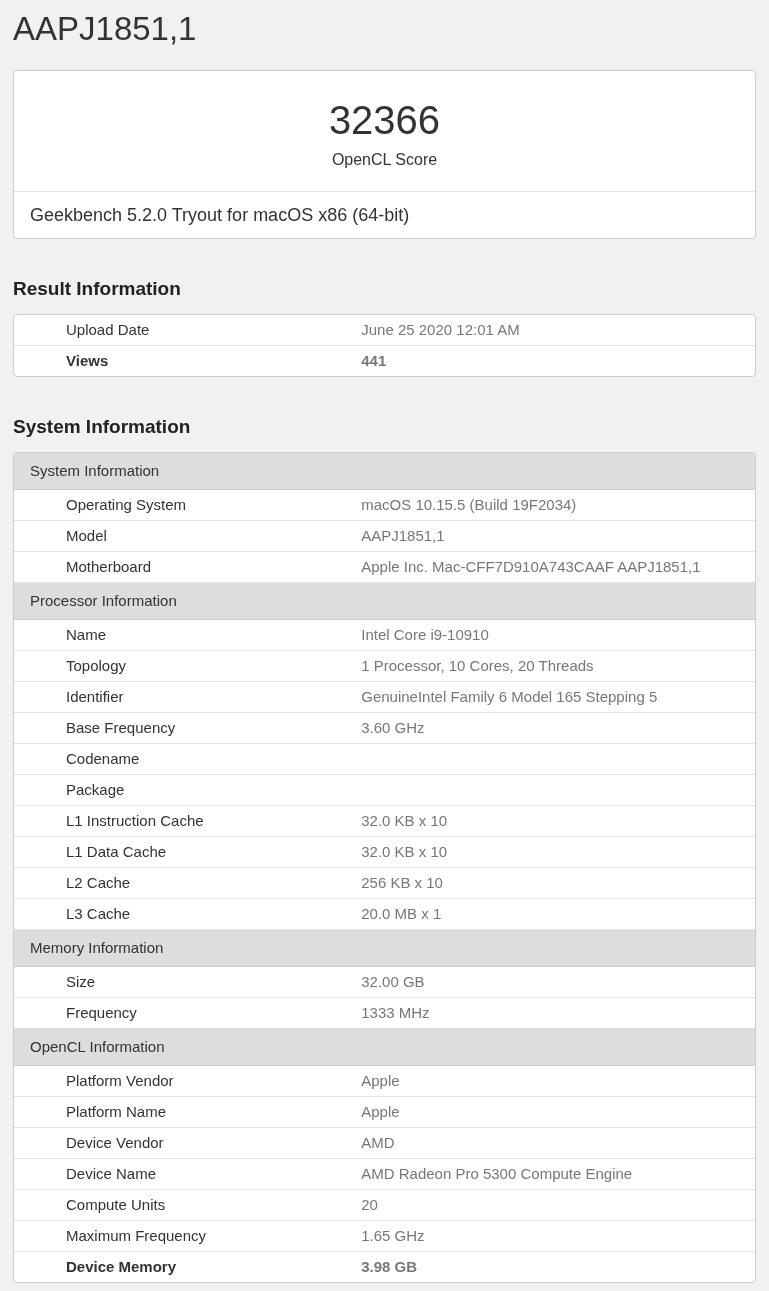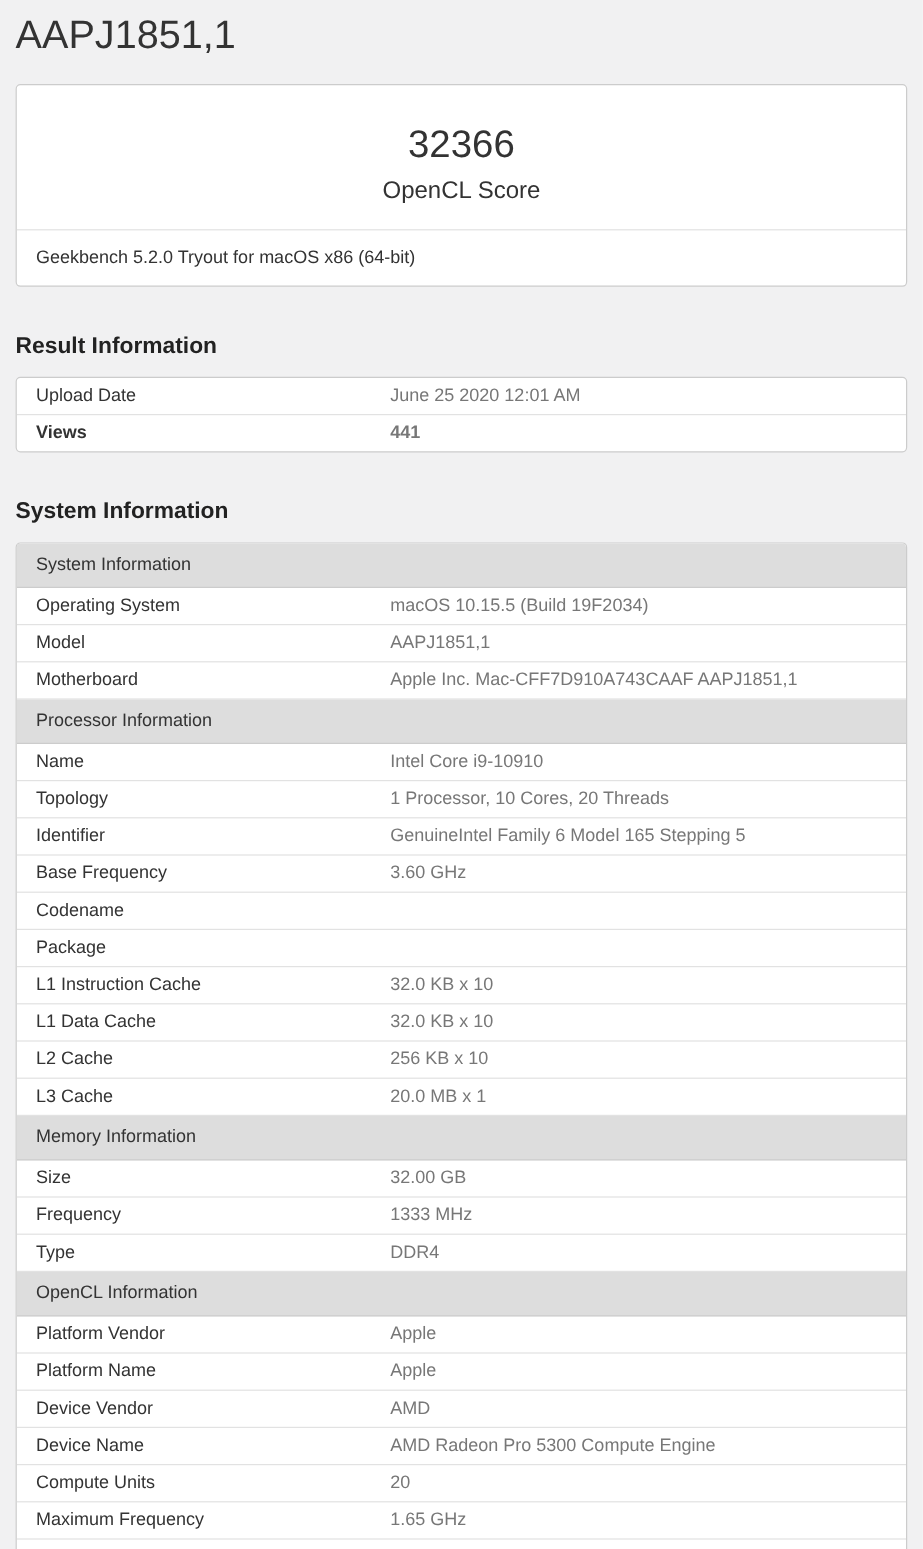--- a/index.html
+++ b/index.html
@@ -43,7 +43,7 @@
     padding:27px 0 23px;
   }
   .score-number{
-    font-size:32px;
+    font-size:40px;
     line-height:44px;
     color:var(--label-color);
   }

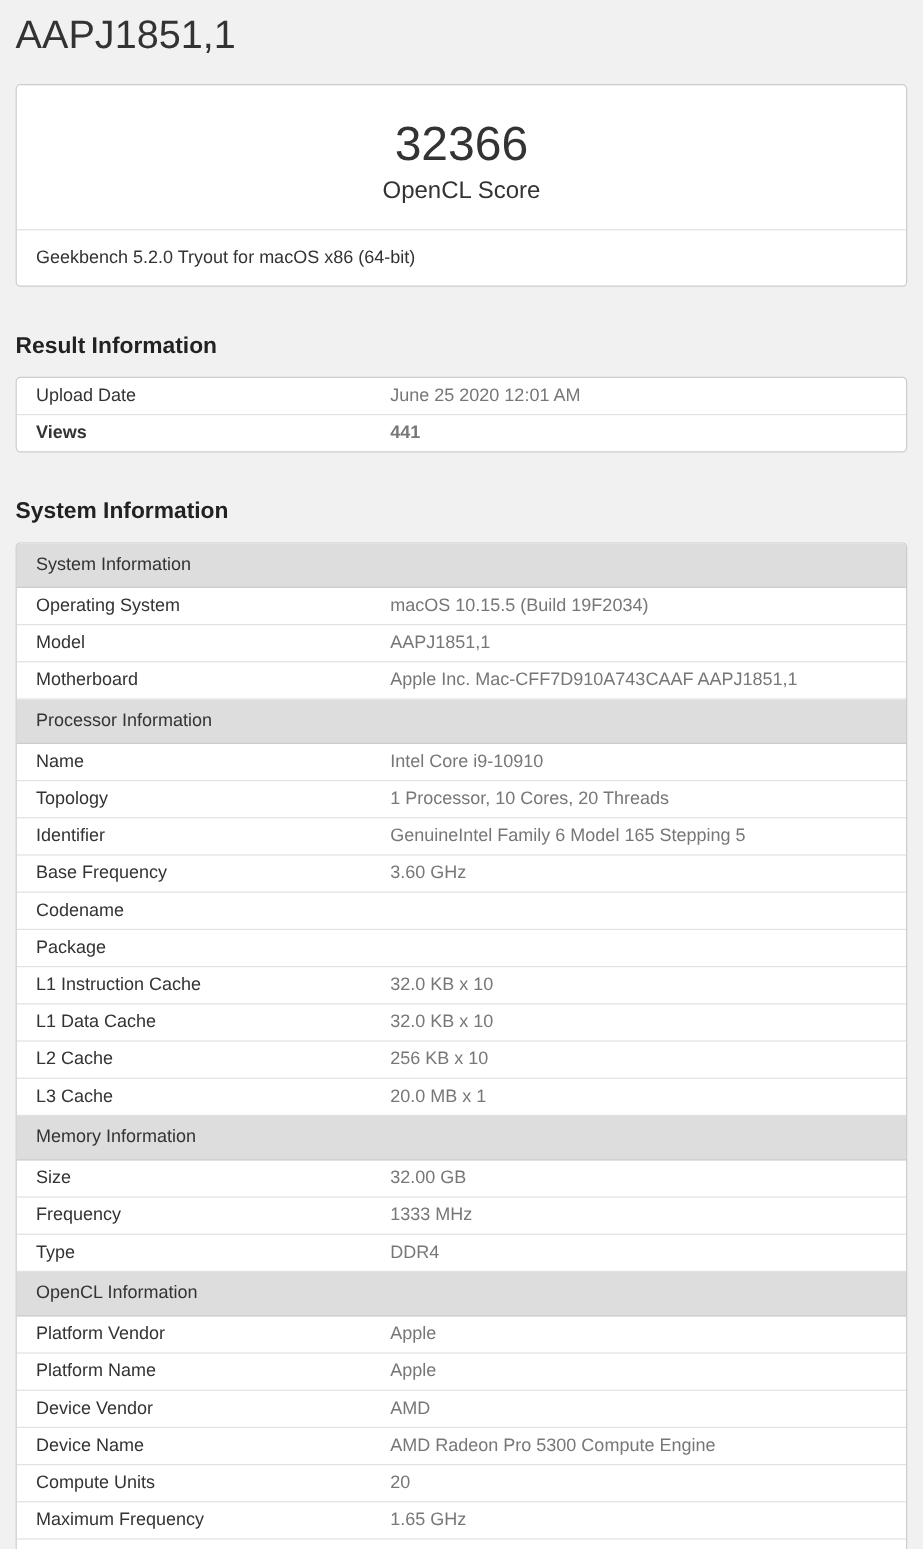--- a/index.html
+++ b/index.html
@@ -49,7 +49,7 @@
   }
   .score-label{
     margin-top:9px;
-    font-size:20px;
+    font-size:16px;
     line-height:17px;
     color:var(--label-color);
   }

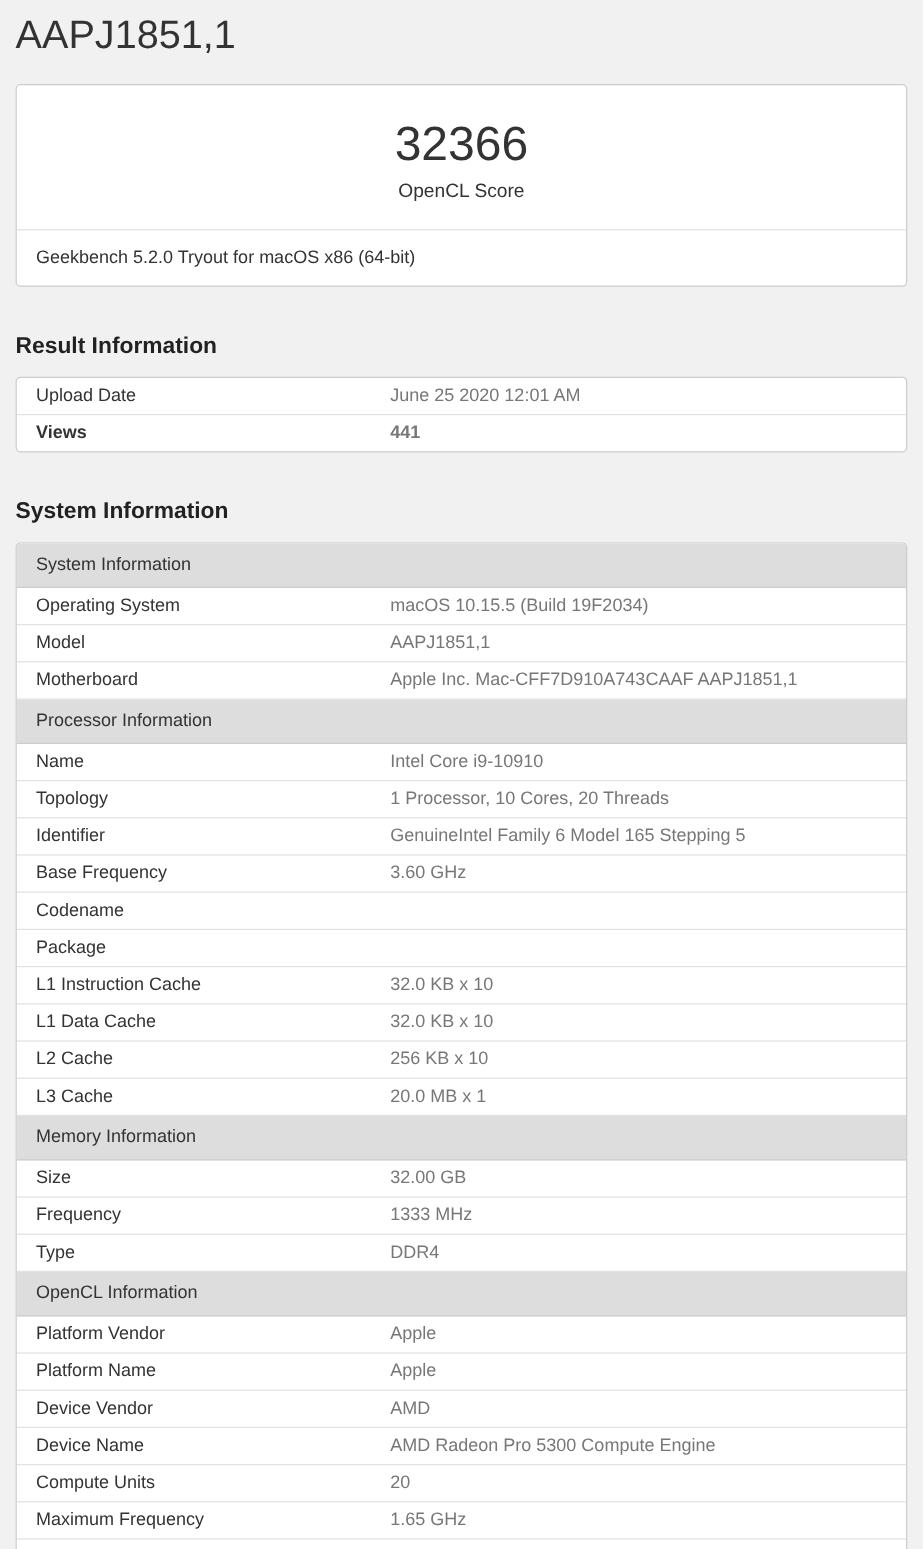--- a/index.html
+++ b/index.html
@@ -56,7 +56,7 @@
   .score-footer{
     border-top:1px solid var(--row-border);
     padding:14px 16px;
-    font-size:15px;
+    font-size:18px;
     line-height:18px;
     color:var(--label-color);
   }

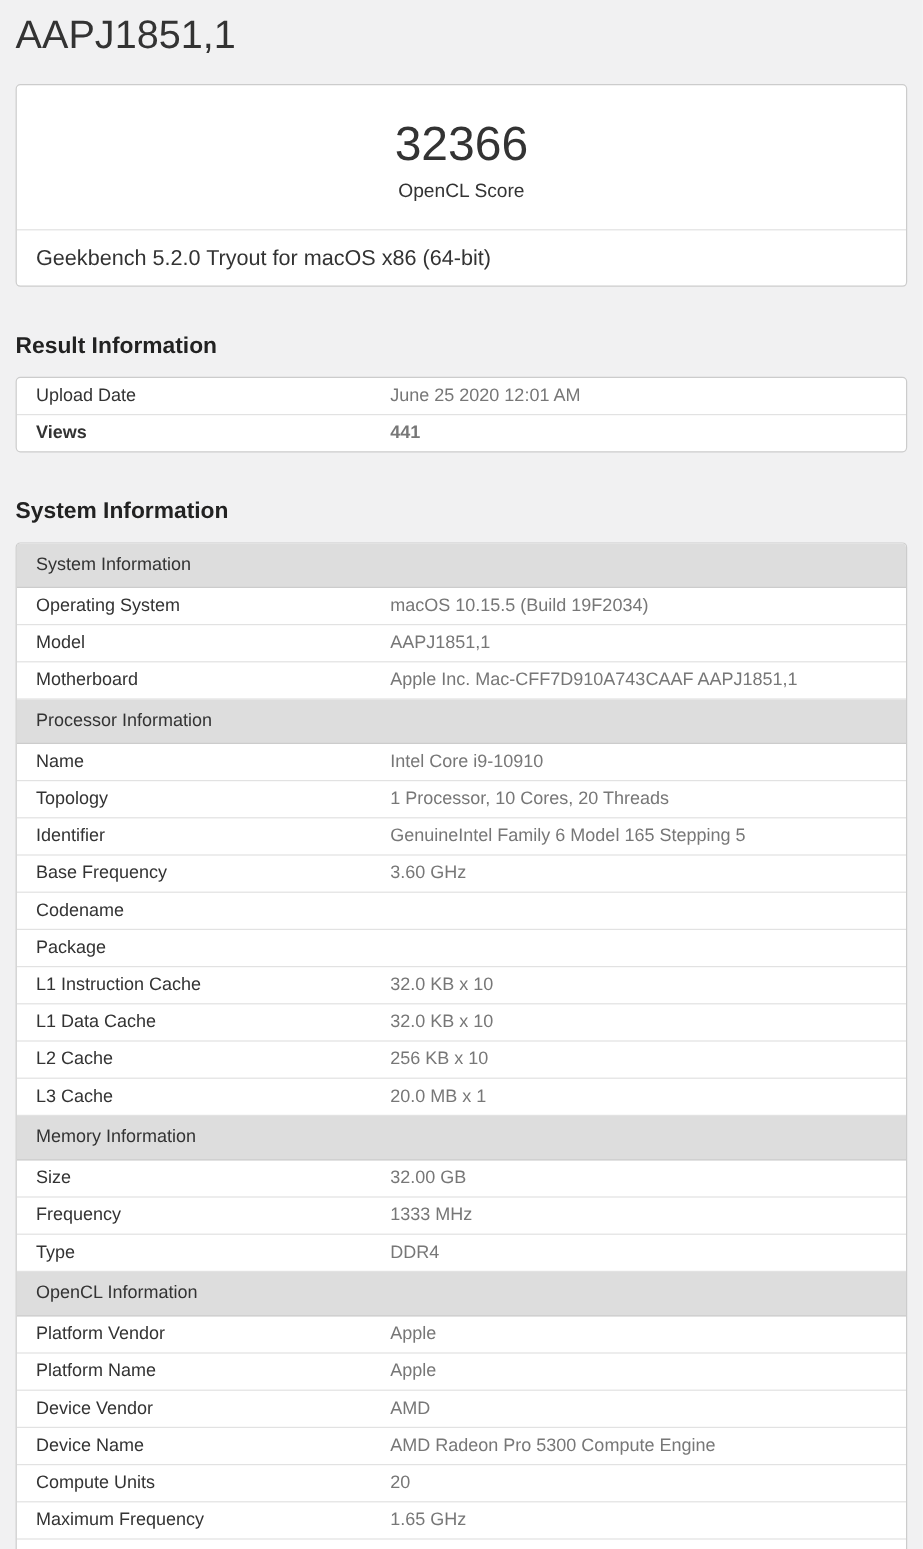--- a/index.html
+++ b/index.html
@@ -86,6 +86,7 @@
     font-size:15px;
     line-height:17px;
     color:var(--label-color);
+    margin-left:36px;
   }
   .cell-value{
     flex:1;

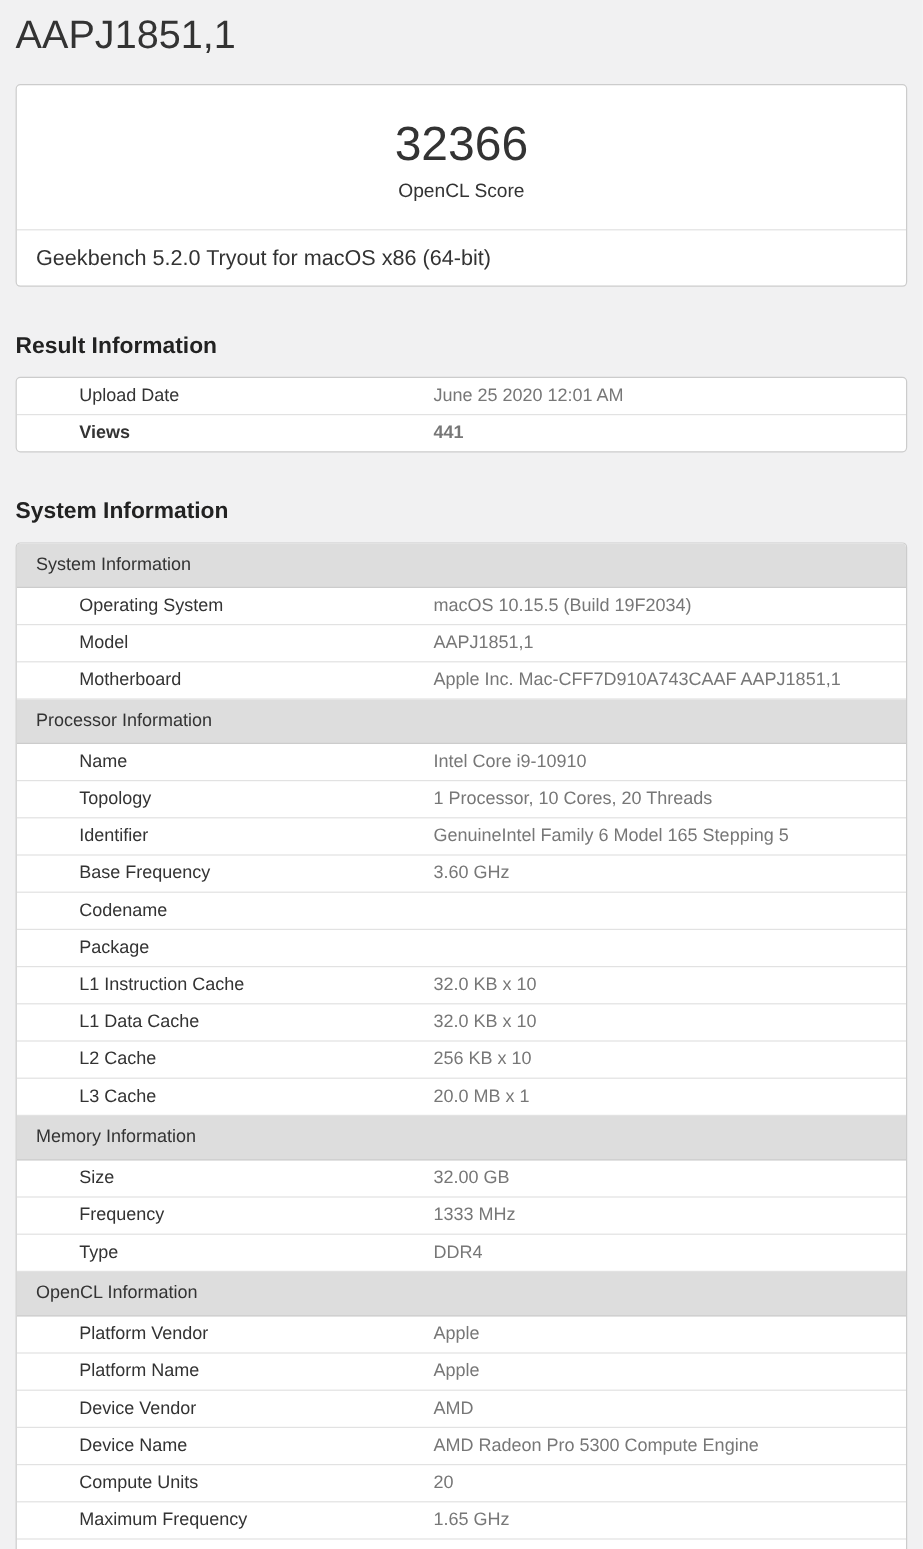--- a/index.html
+++ b/index.html
@@ -198,10 +198,6 @@
         <div class="cell-label">Frequency</div>
         <div class="cell-value">1333 MHz</div>
       </div>
-      <div class="row">
-        <div class="cell-label">Type</div>
-        <div class="cell-value">DDR4</div>
-      </div>
       <div class="section-header-row">OpenCL Information</div>
       <div class="row">
         <div class="cell-label">Platform Vendor</div>

